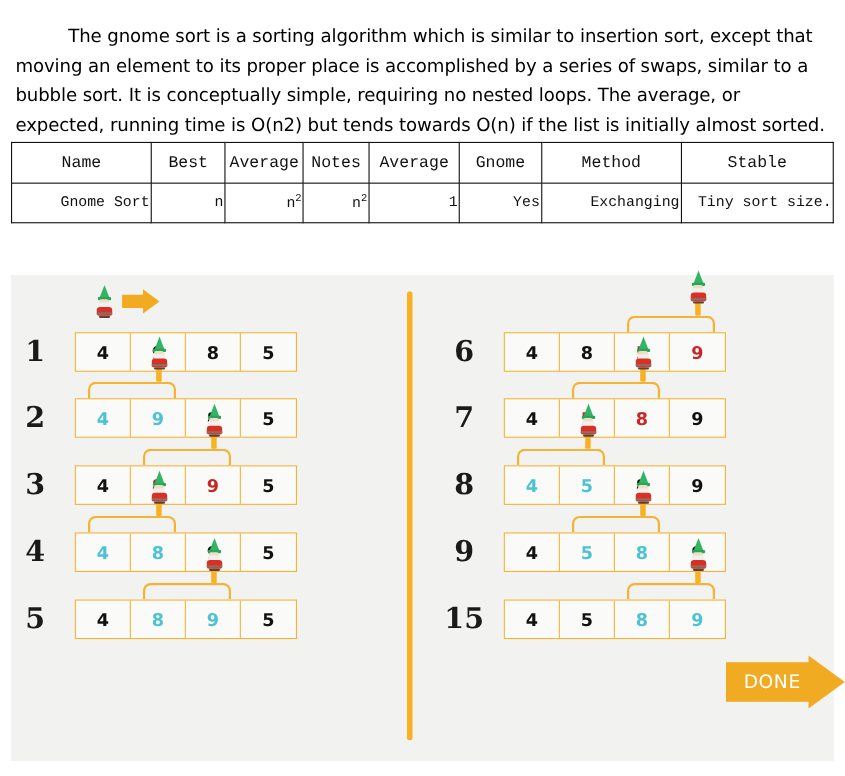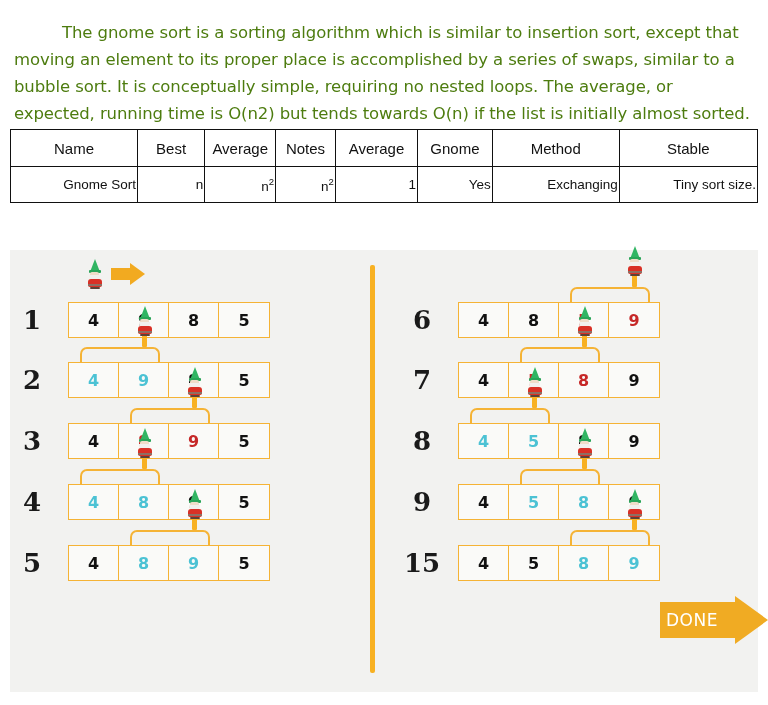--- a/index.html
+++ b/index.html
@@ -12,7 +12,7 @@
   
   #intro{
     position:absolute;left:14px;top:2px;width:742px;
-    font-size:16.5px;line-height:27px;color:#4d7c0f;
+    font-size:16.5px;line-height:27px;color:#000000;
     text-indent:48px;text-align:left;
     font-family:"DejaVu Sans", sans-serif;
     letter-spacing:-0.1px;

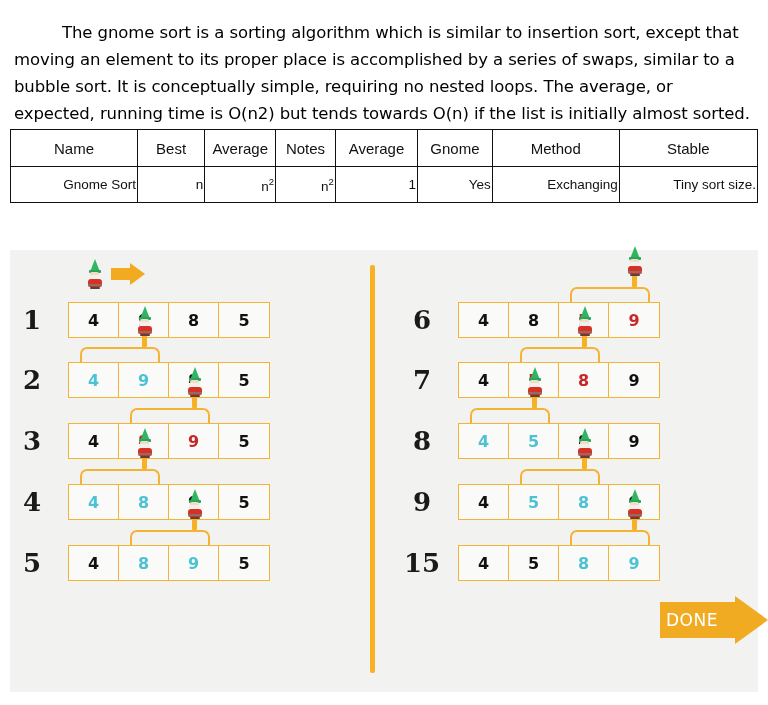--- a/index.html
+++ b/index.html
@@ -22,7 +22,7 @@
   #spec-table{
     position:absolute;left:10px;top:129px;width:748px;
     border-collapse:collapse;
-    font-family:Liberation Sans, sans-serif;
+    font-family:Liberation Mono, monospace;
     border-radius:27px;
   }
   #spec-table th,#spec-table td{

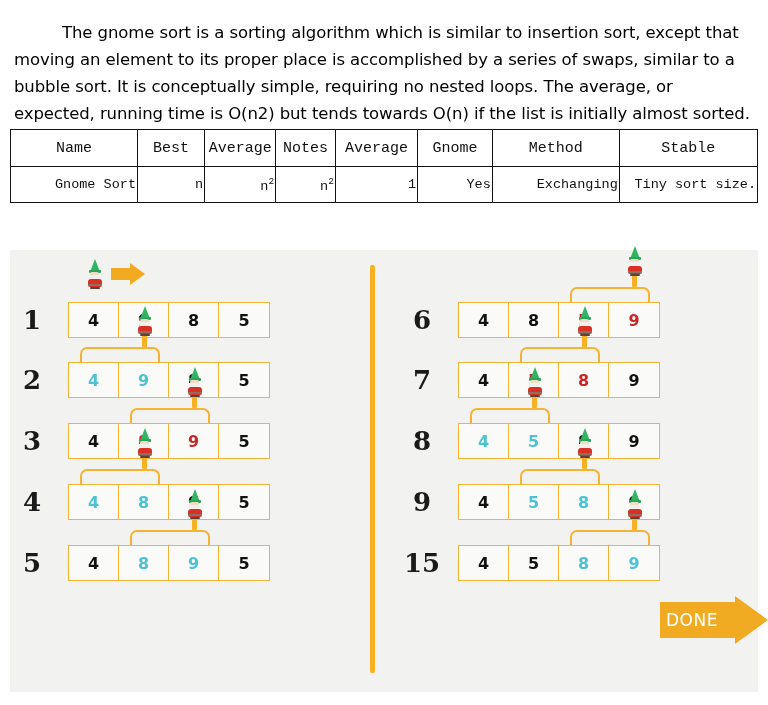--- a/index.html
+++ b/index.html
@@ -146,7 +146,7 @@
   }
   #done-banner .label{
     position:absolute;left:6px;top:6px;width:72px;height:36px;
-    line-height:36px;text-align:left;color:#ffffff;
+    line-height:36px;text-align:center;color:#ffffff;
     font-family:"DejaVu Sans", sans-serif;
     font-size:17px;letter-spacing:0.5px;
   }

